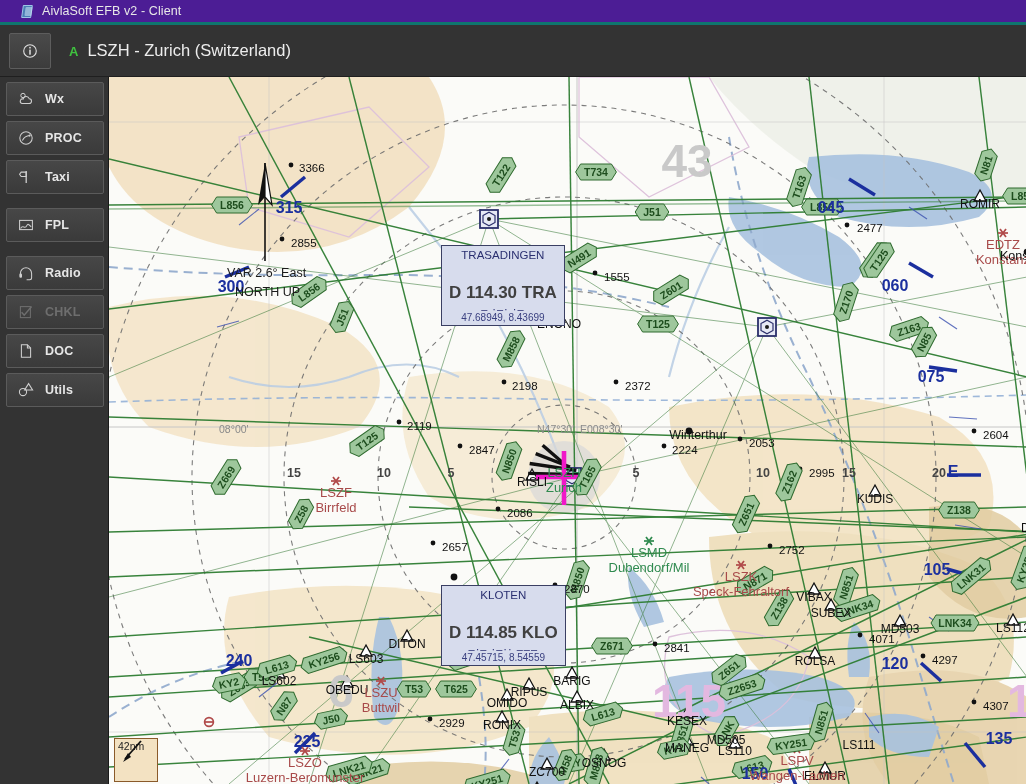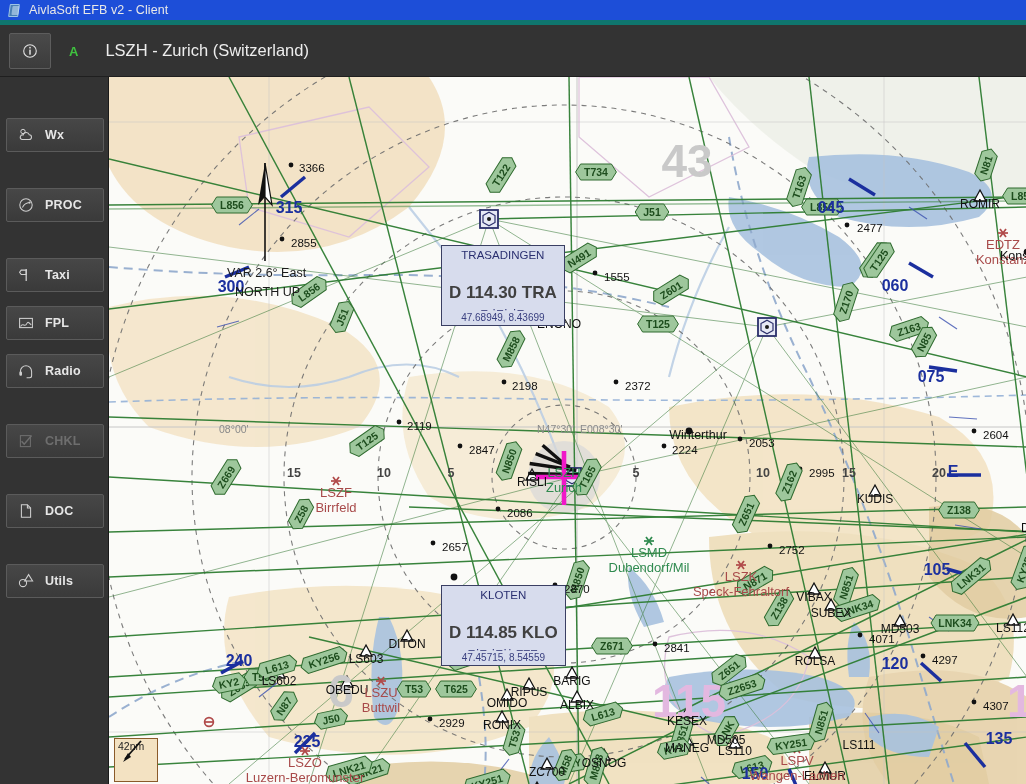--- a/index.html
+++ b/index.html
@@ -13,10 +13,10 @@
   
   #titlebar {
     height: 25px; width: 1026px;
-    background: #1d4ed8;
+    background: #4c1d95;
     display: flex; align-items: center;
-    padding-left: 7px;
-    border-bottom: 5px solid #0f766e;
+    padding-left: 20px;
+    border-bottom: 3px solid #0f766e;
   }
   #titlebar .app-icon {
     width: 15px; height: 15px; margin-right: 7px;

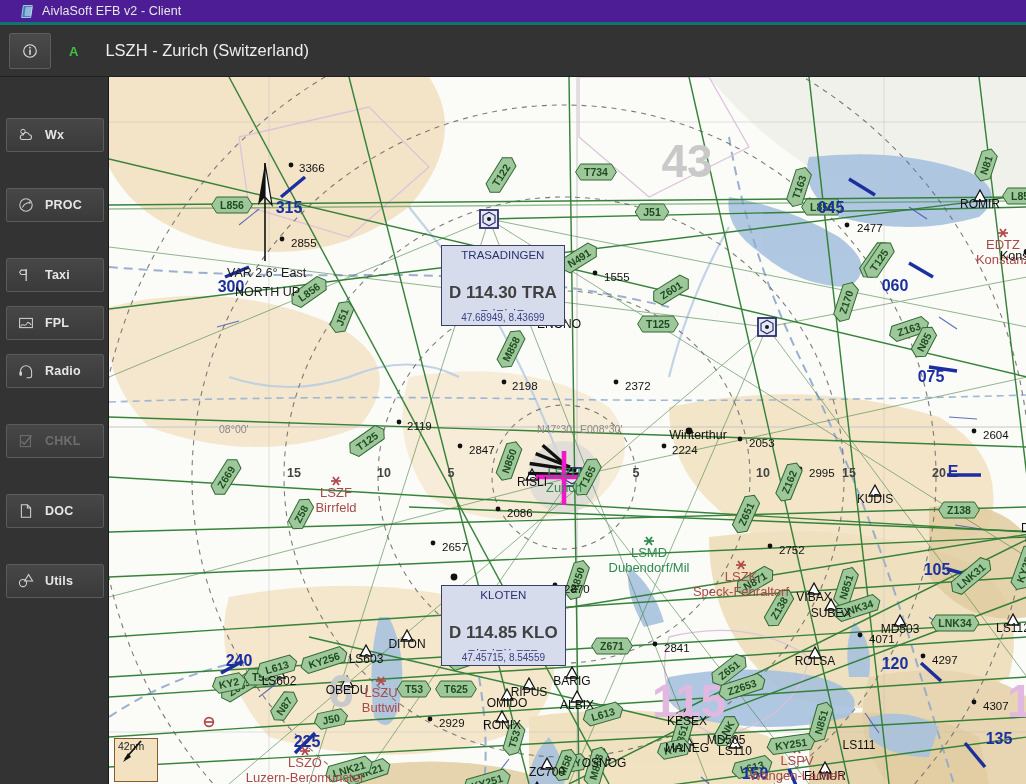--- a/index.html
+++ b/index.html
@@ -65,7 +65,7 @@
   #ident-letter {
     color: #3fc23f; font-size: 13px; font-weight: bold; margin-right: 9px;
   }
-  #ident-text { color: #ededed; font-size: 16.5px; margin-left: 18px; }
+  #ident-text { color: #ededed; font-size: 16.5px; }
 
   
   #body { display: flex; width: 1026px; height: 707px; }

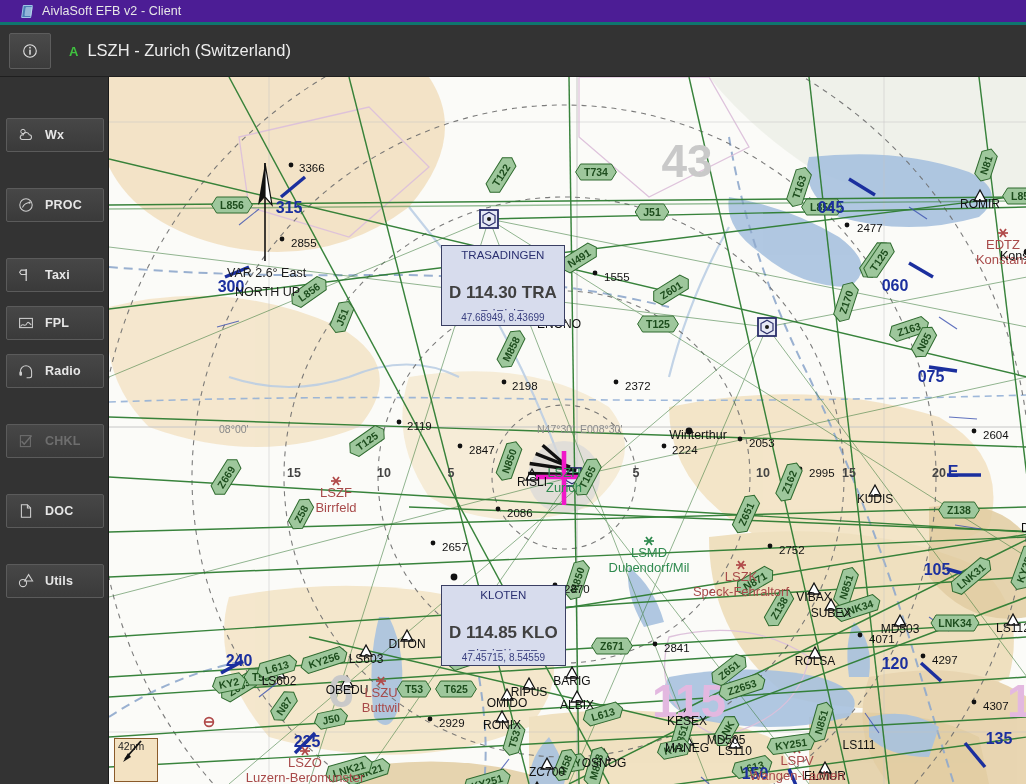--- a/index.html
+++ b/index.html
@@ -88,7 +88,6 @@
     font-size: 12.5px;
     margin-bottom: 5px;
     cursor: pointer;
-    margin-top: 36px;
   }
   .sbtn .lbl { margin-left: 11px; font-weight: 600; letter-spacing: .2px; }
   .sbtn.disabled { color: #6e6e6e; cursor: default; }

